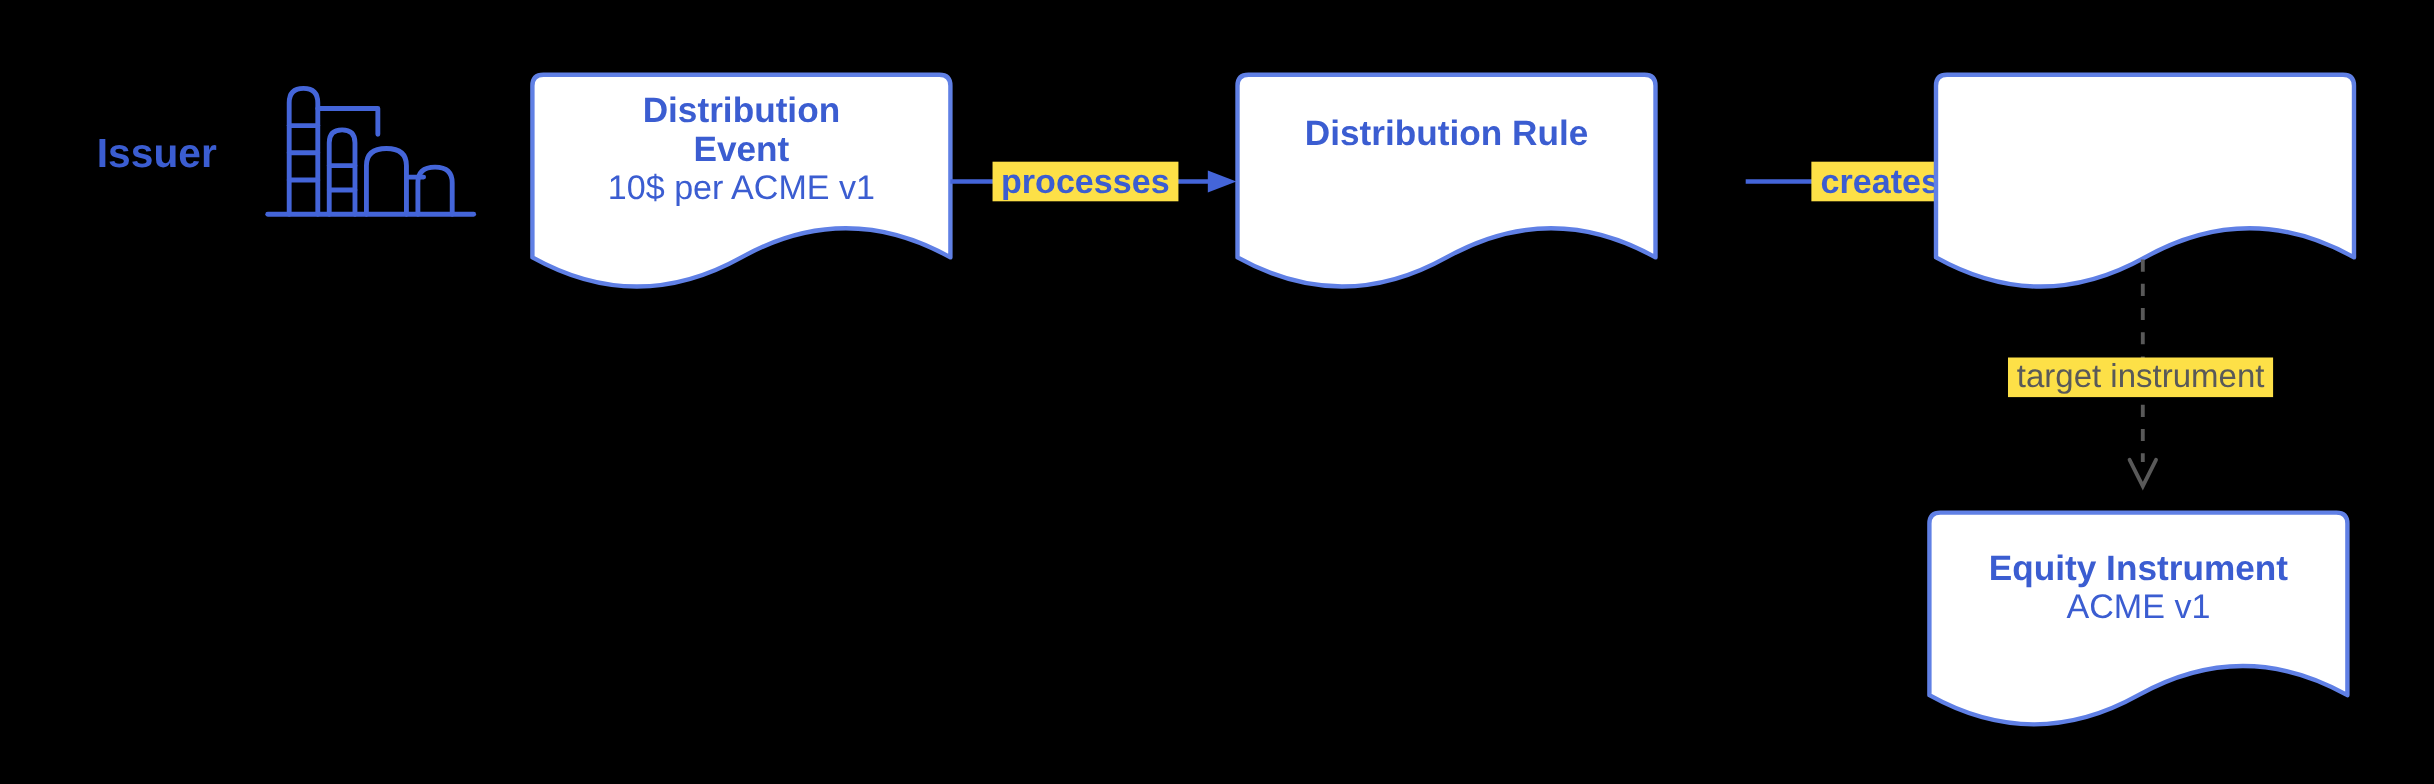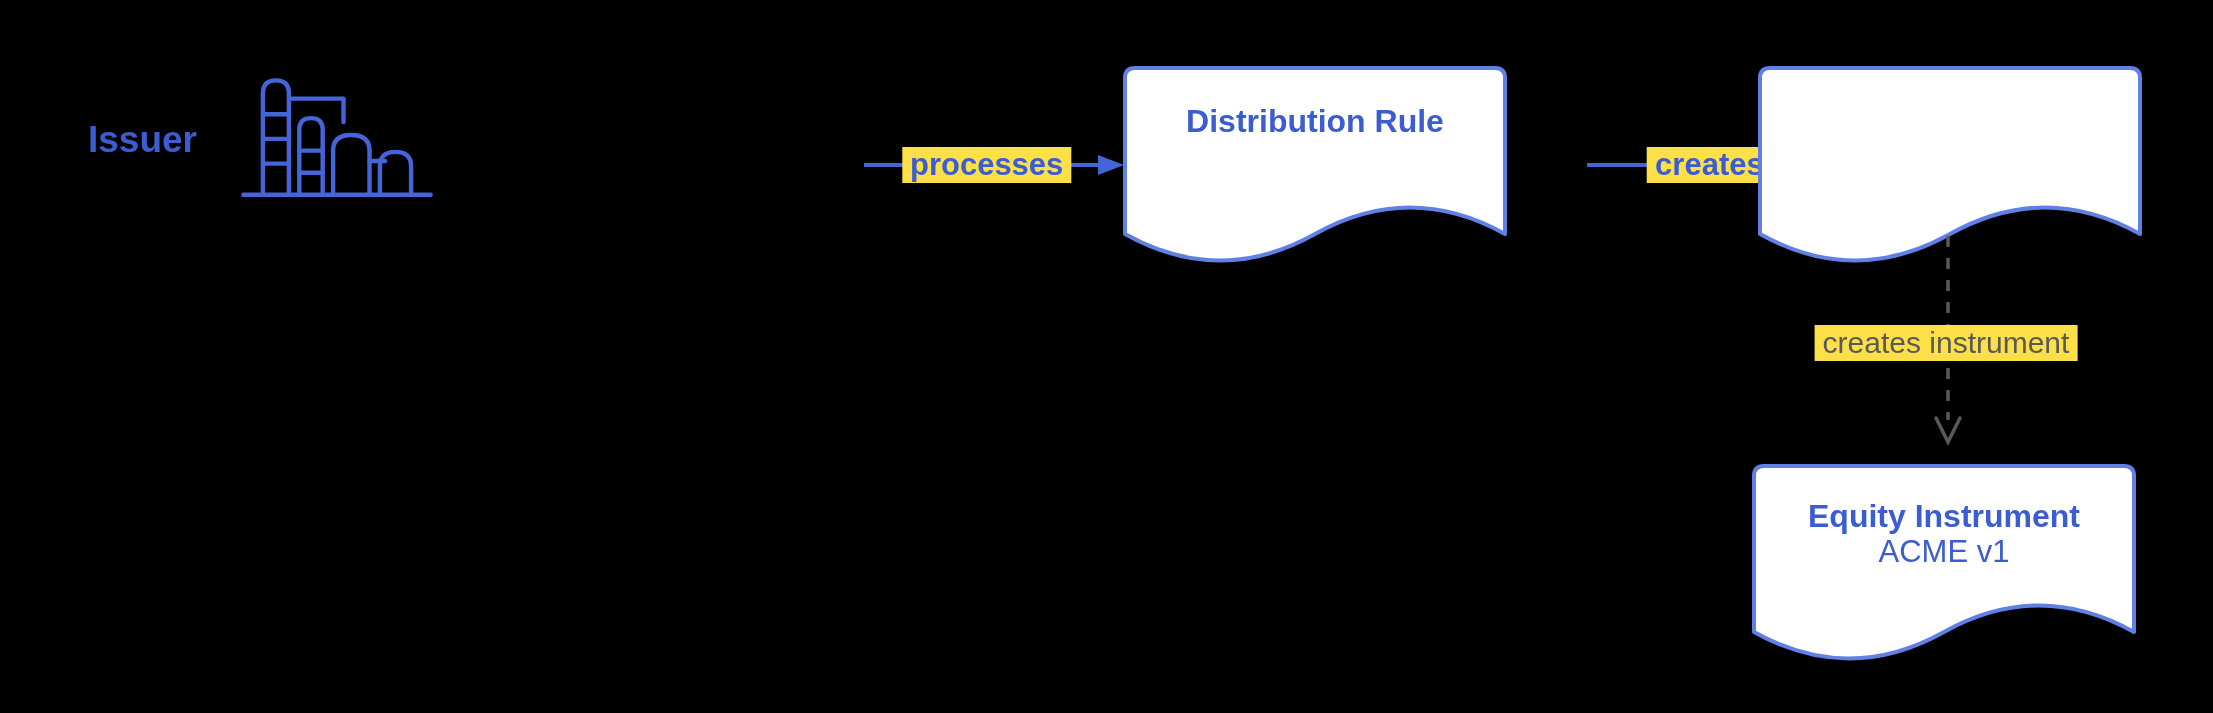--- a/index.html
+++ b/index.html
@@ -140,6 +140,15 @@
     <path d="M108 96 V74 Q108 63 120 63 Q132 63 132 74 V96"></path>
   </svg>
 
+  <div class="node" style="left:484px; top:68px;">
+    <svg class="doc-shape" viewBox="0 0 380 195">
+      <path d="M 0 10 Q 0 0 10 0 L 370 0 Q 380 0 380 10 L 380 166 Q 285 113 190 166 Q 95 219 0 166 Z"></path>
+    </svg>
+    <div class="node-text" style="top:15px;">
+      <div class="node-title" style="width:262px;">Distribution Event</div>
+      <div class="node-subtitle">10$ per ACME v1</div>
+    </div>
+  </div>
 
   <div class="edge" style="left:864px; top:145px; width:261px; height:40px;">
     <svg width="261" height="40" viewBox="0 0 261 40">

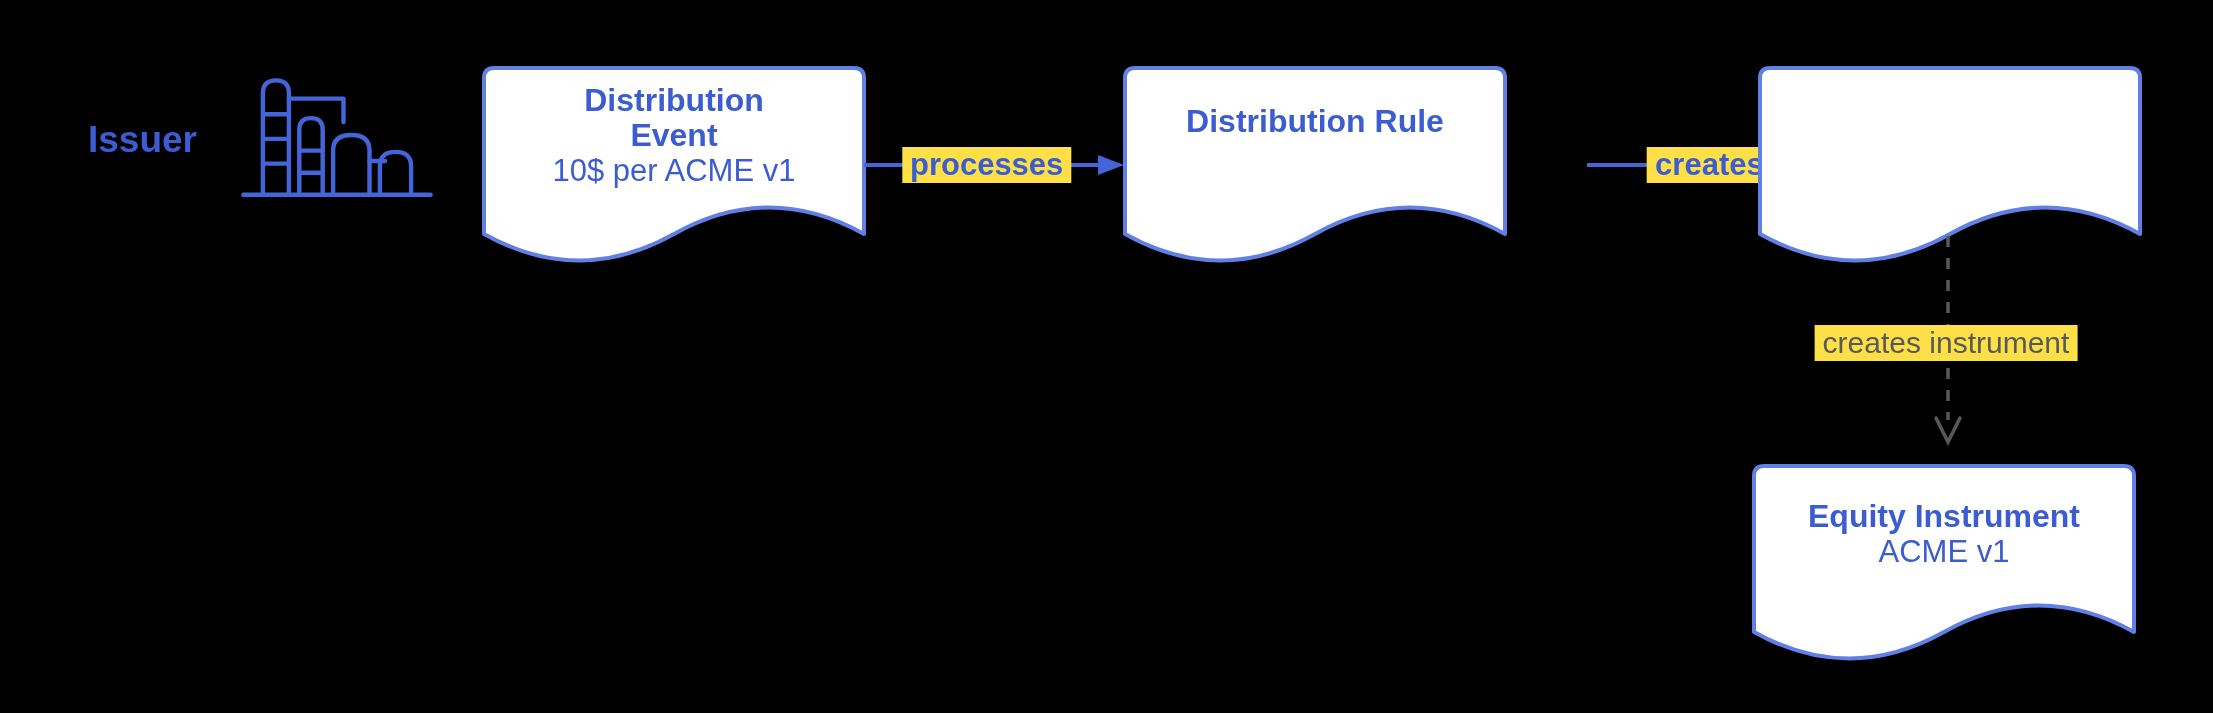--- a/index.html
+++ b/index.html
@@ -186,7 +186,7 @@
       <line class="edge-line-dashed" x1="24" y1="0" x2="24" y2="184"></line>
       <path class="edge-arrowhead-open" d="M12 182 L24 206 L36 182"></path>
     </svg>
-    <span class="edge-label gray" style="left:22px; top:107px;">creates instrument</span>
+    <span class="edge-label gray" style="left:22px; top:107px;">target instrument</span>
   </div>
 
   <div class="node" style="left:1754px; top:466px;">

